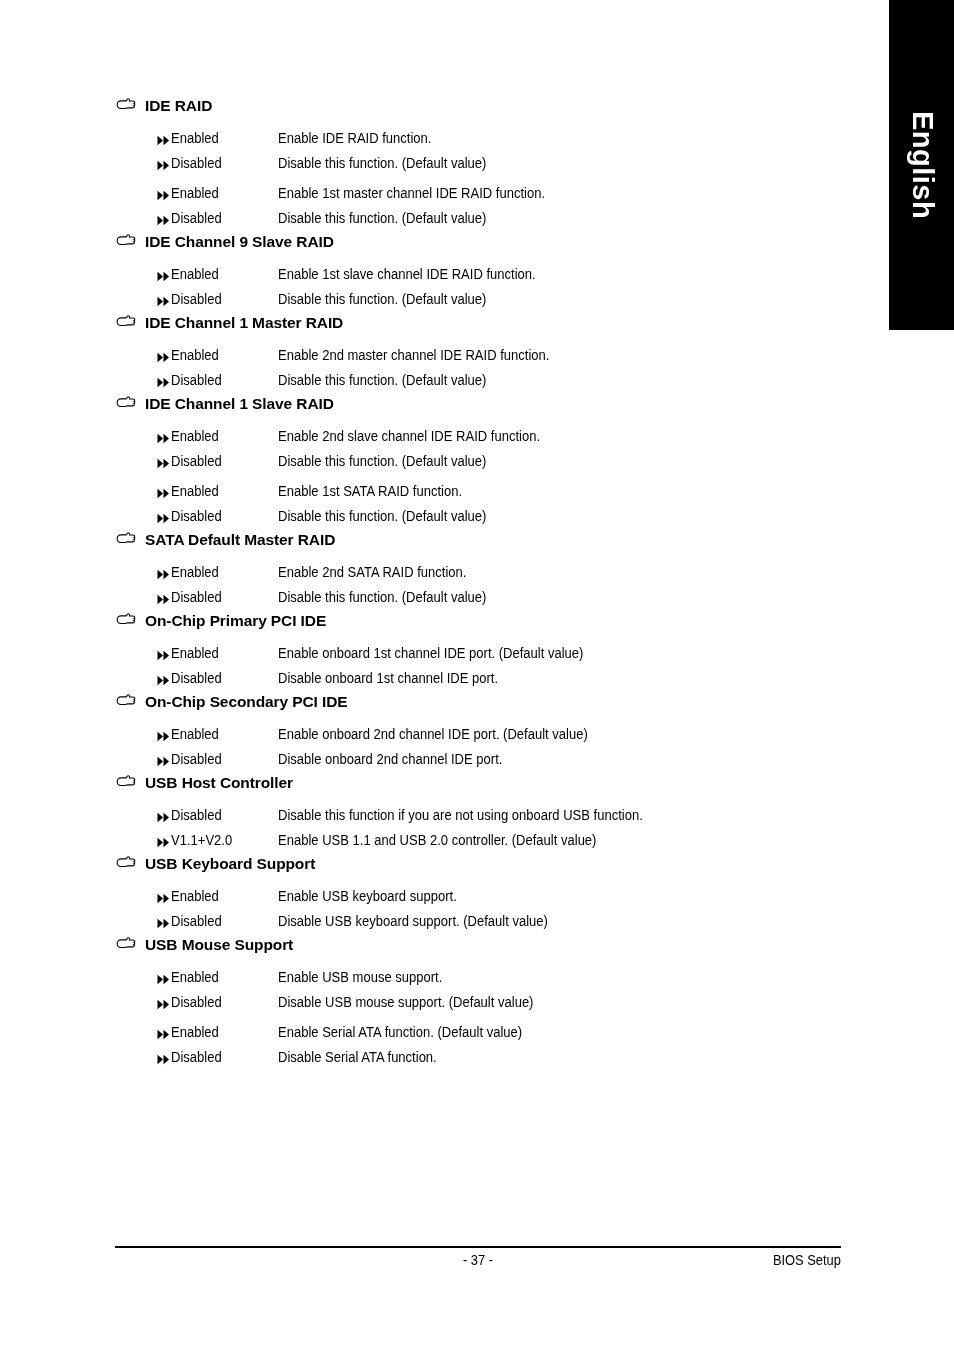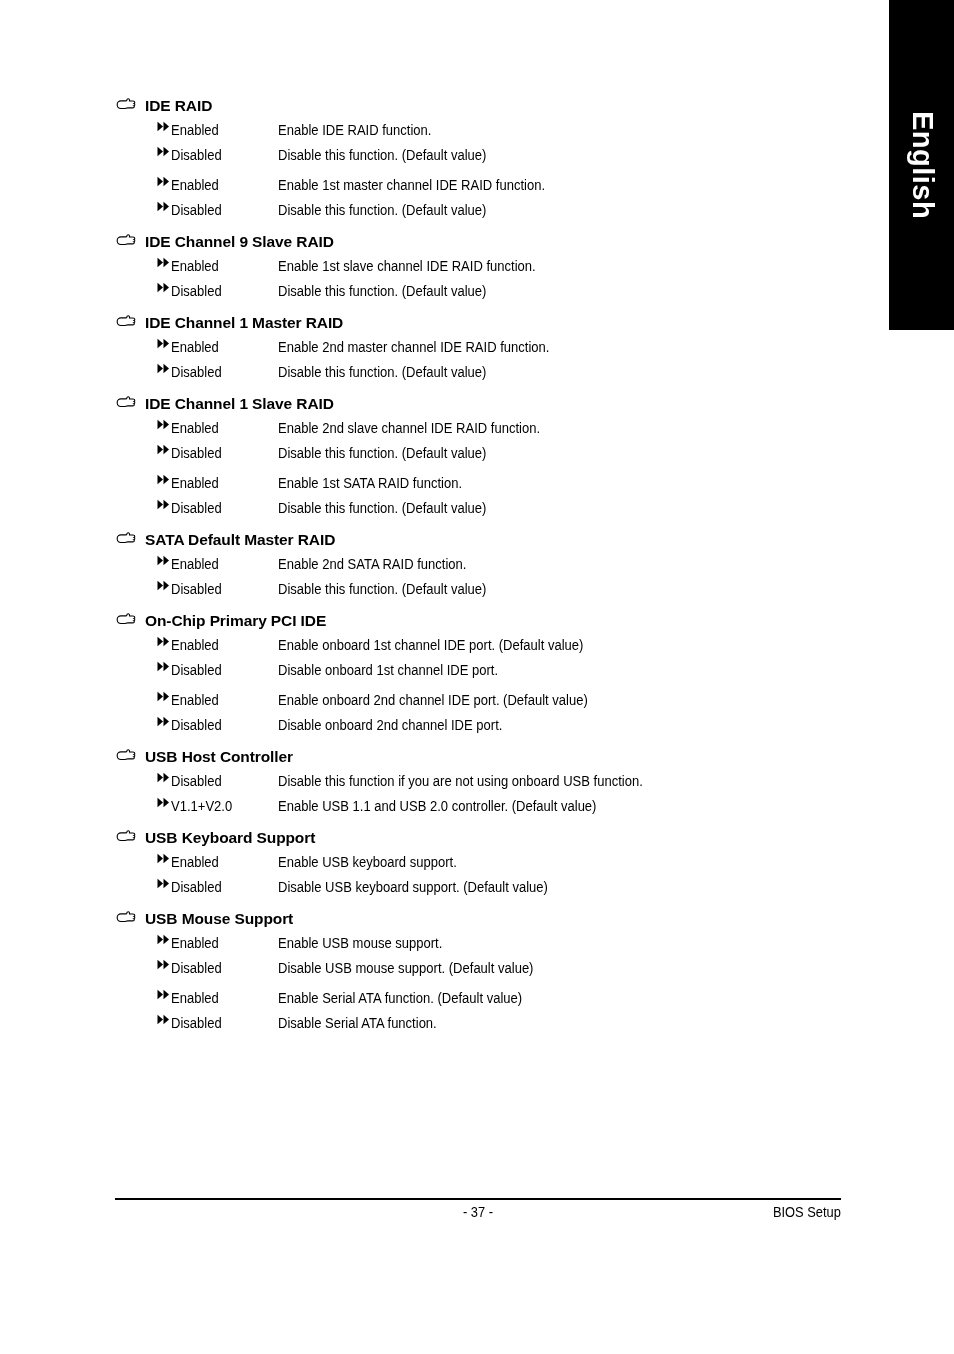--- a/index.html
+++ b/index.html
@@ -80,7 +80,7 @@
 
   .option-row {
     display: flex;
-    align-items: flex-start;
+    align-items: flex-end;
     height: 25px;
     padding-left: 42px;
   }

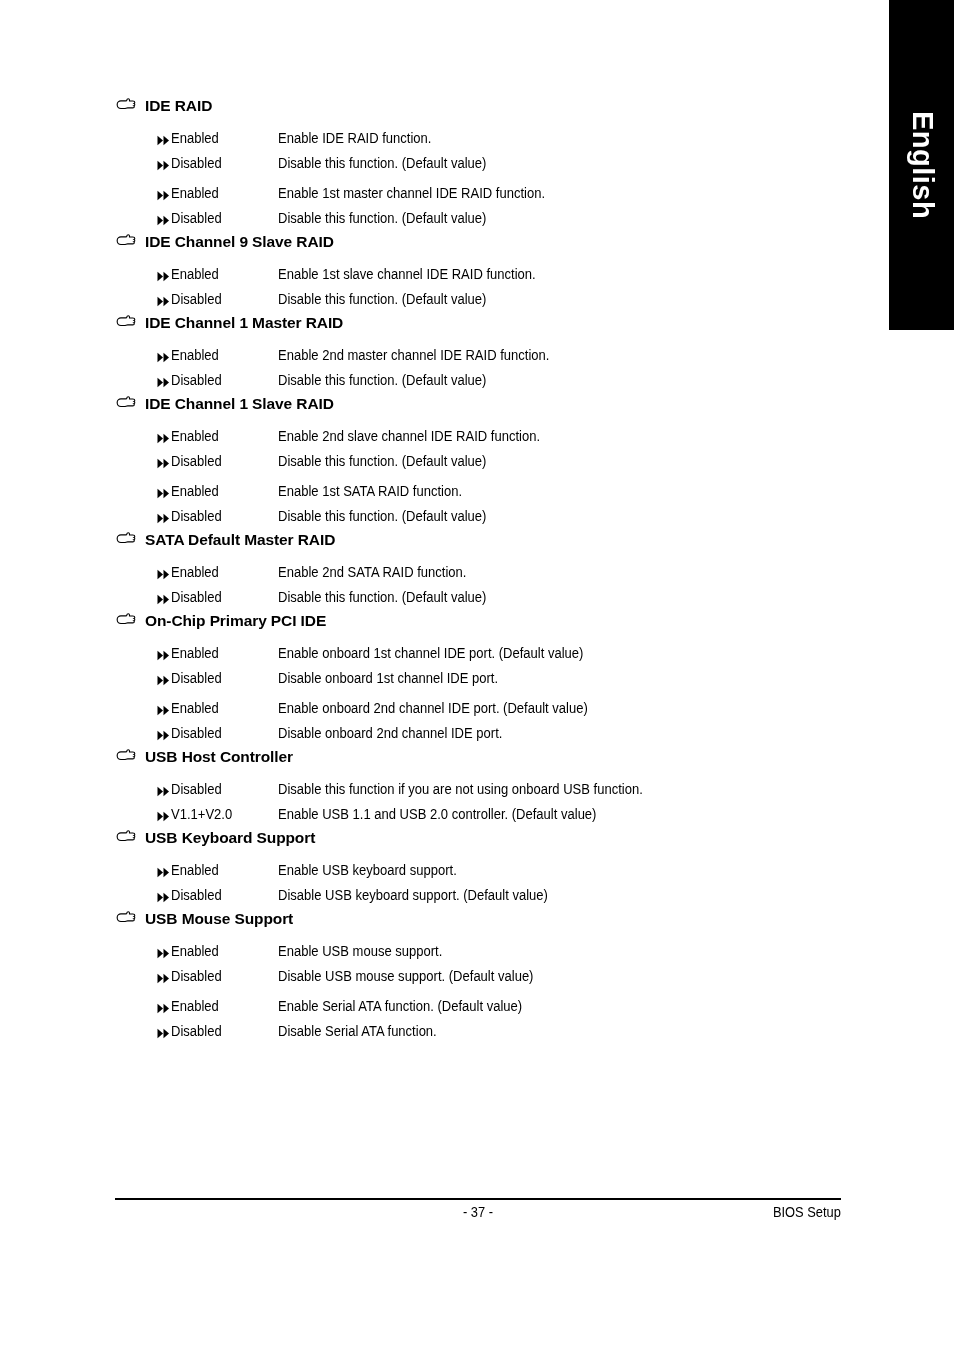--- a/index.html
+++ b/index.html
@@ -383,6 +383,14 @@
         </div>
       </div>
       <div class="section">
+        <div class="section-heading">
+          <span class="hand-icon">
+            <svg width="22" height="14" viewBox="0 0 22 14" fill="none" stroke="#000" stroke-width="1.1">
+              <path d="M2.2 7.3c0-2.0 1.6-3.4 3.8-3.4h4.6c.9 0 1.3-.4 1.3-1.0 0-.7.6-1.2 1.3-1.2.8 0 1.3.6 1.3 1.3v1.0h3.4c1.1 0 1.9.6 1.9 1.5 0 .5-.3.9-.8 1.1.5.2.8.6.8 1.1 0 .6-.4 1.0-1.0 1.1.3.2.5.5.5.9 0 .7-.6 1.2-1.5 1.2h-5.1c-1.4 0-2.0.6-3.3.6H6c-2.2 0-3.8-1.4-3.8-3.4z"></path>
+            </svg>
+          </span>
+          <span class="section-title">On-Chip Secondary PCI IDE</span>
+        </div>
         <div class="option-row">
           <span class="arrow-icon">
             <svg width="14" height="11" viewBox="0 0 14 11">

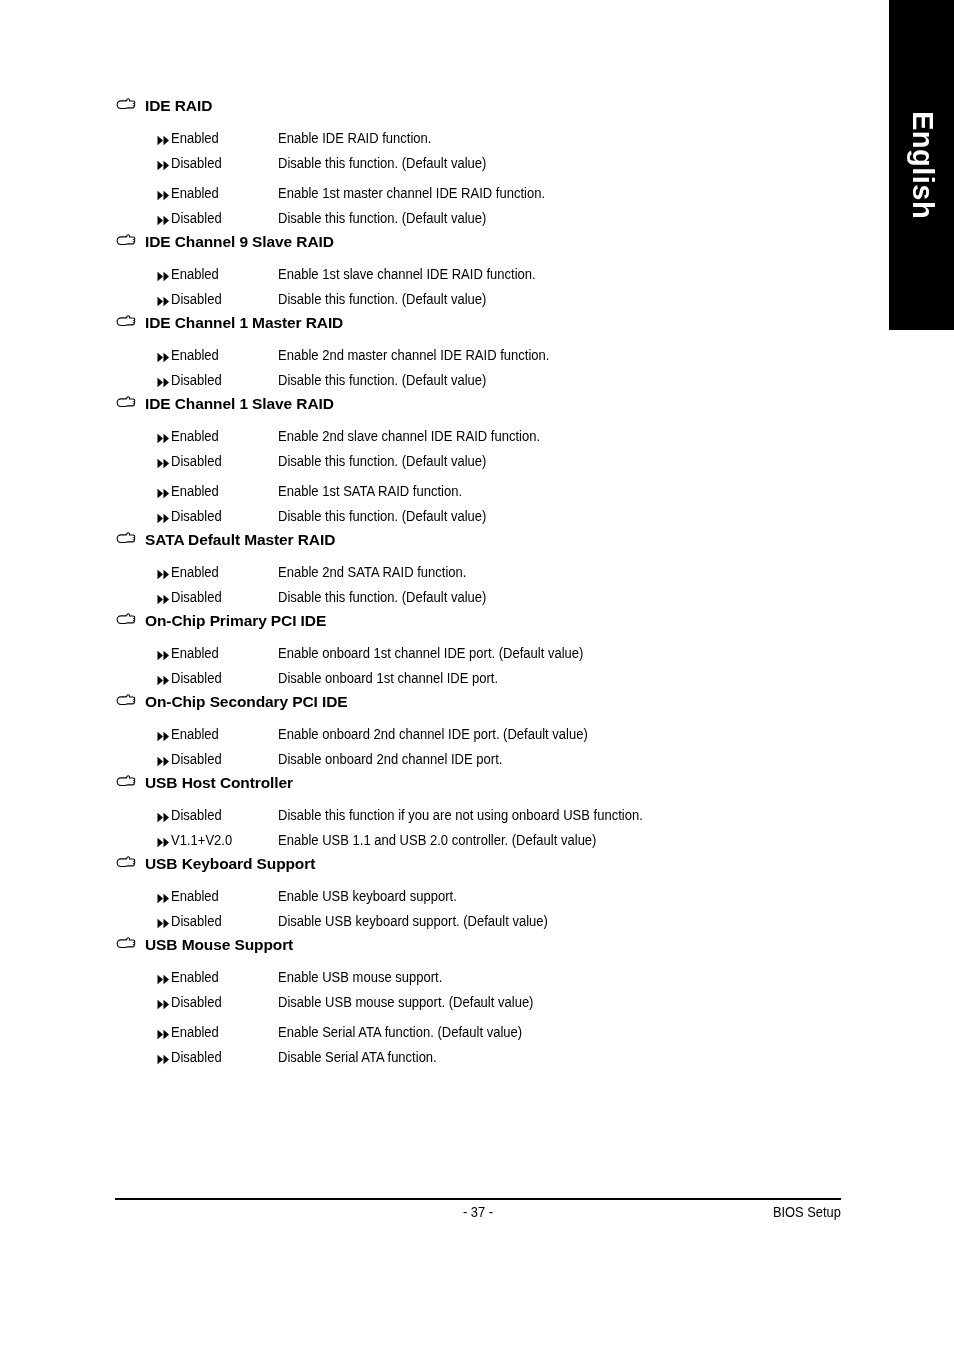--- a/index.html
+++ b/index.html
@@ -115,7 +115,7 @@
   .footer {
     position: absolute;
     left: 115px;
-    top: 1198px;
+    top: 1246px;
     width: 726px;
   }
   .footer-rule {

